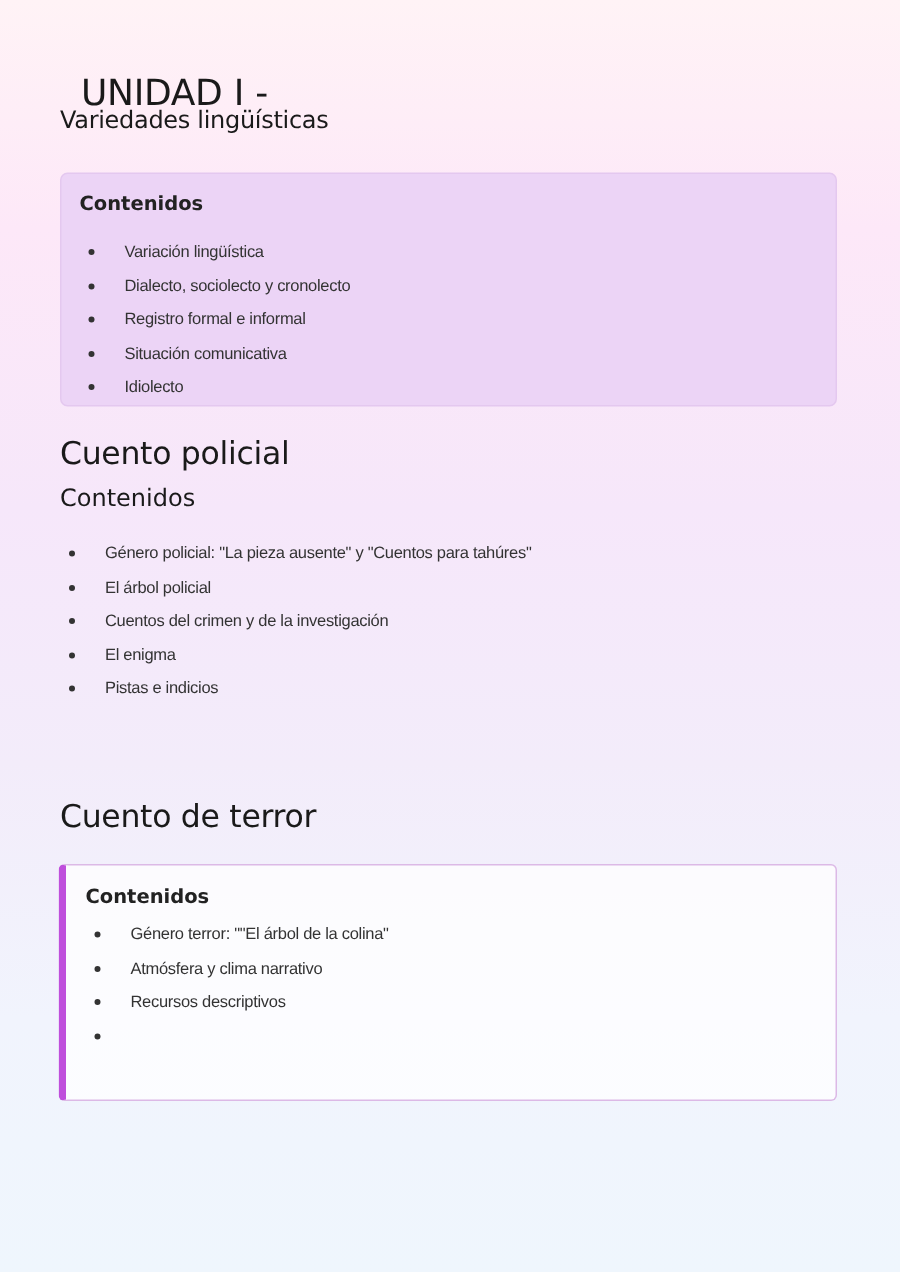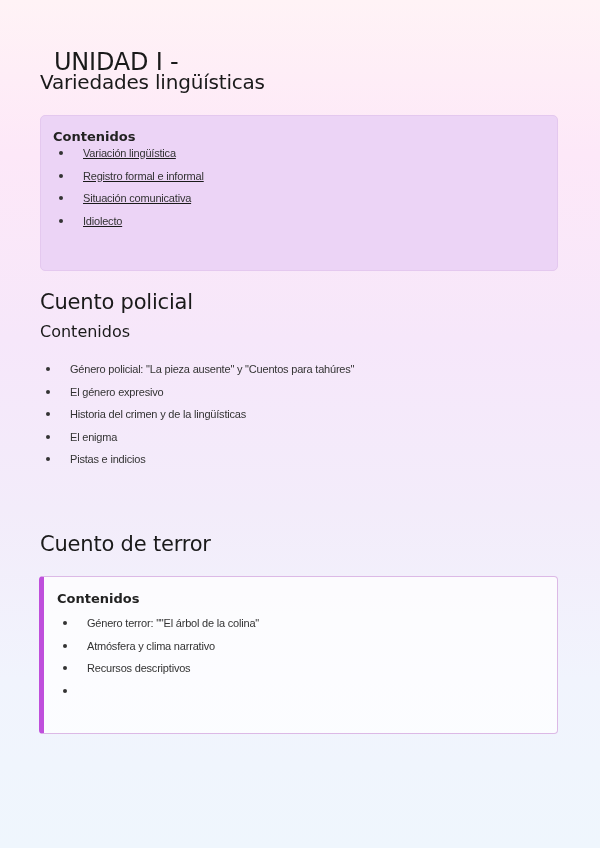--- a/index.html
+++ b/index.html
@@ -17,7 +17,7 @@
     }
     .unit-subtitle {
       position: absolute; left: 0; top: 70px;
-      font-size: 20px; font-weight: 400; margin: 0; letter-spacing: -0.2px;
+      font-size: 16px; font-weight: 400; margin: 0; letter-spacing: -0.2px;
     }
     .card-violet {
       position: absolute; left: 0; top: 115px; width: 518px; height: 156px;

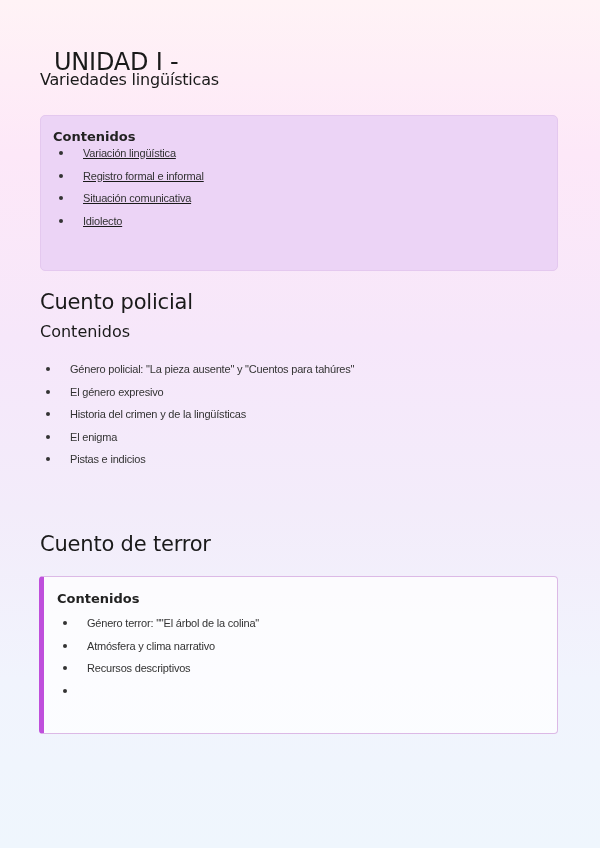--- a/index.html
+++ b/index.html
@@ -40,7 +40,7 @@
       position: absolute; left: 6px; top: 6px; width: 4px; height: 4px;
       border-radius: 50%; background: #333;
     }
-    .card-violet ul.items { left: 12px; top: 29px; text-decoration: underline; }
+    .card-violet ul.items { left: 12px; top: 44px; }
     .sec-title {
       position: absolute; left: 0; margin: 0; font-size: 21px; font-weight: 400; letter-spacing: -0.2px;
     }

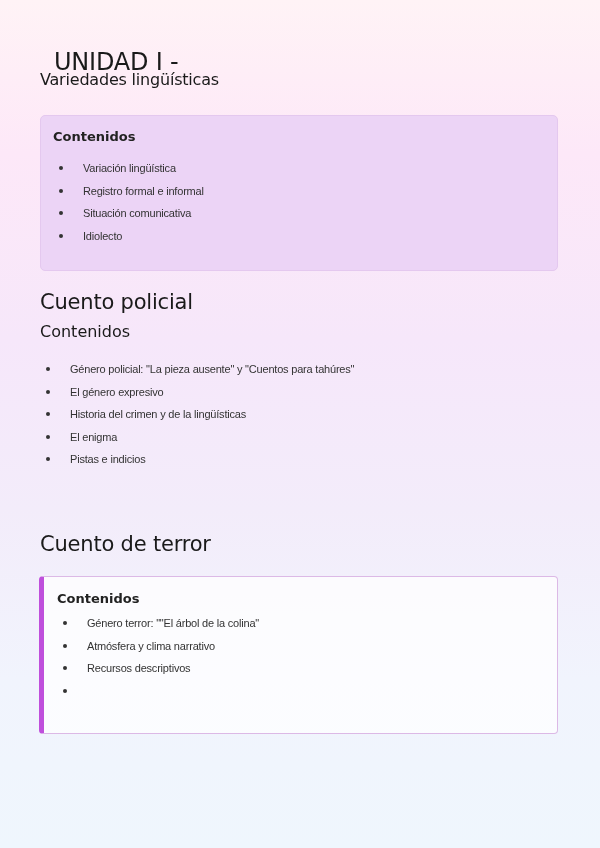--- a/index.html
+++ b/index.html
@@ -69,6 +69,7 @@
     <h3 class="card-title">Contenidos</h3>
     <ul class="items">
       <li><span class="bullet"></span><span>Variación lingüística</span></li>
+      <li><span class="bullet"></span><span>Dialecto, sociolecto y cronolecto</span></li>
       <li><span class="bullet"></span><span>Registro formal e informal</span></li>
       <li><span class="bullet"></span><span>Situación comunicativa</span></li>
       <li><span class="bullet"></span><span>Idiolecto</span></li>

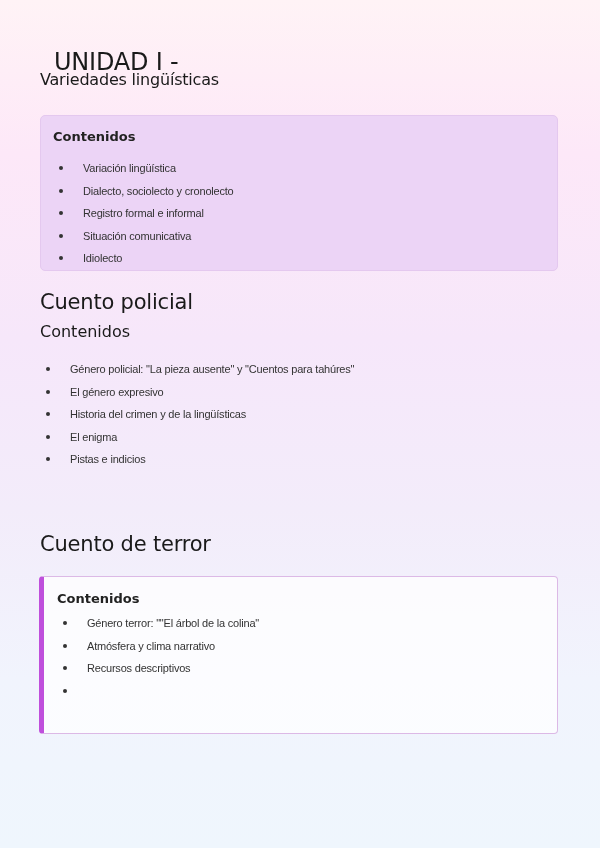--- a/index.html
+++ b/index.html
@@ -81,7 +81,7 @@
 
   <ul class="items policial-list">
     <li><span class="bullet"></span><span>Género policial: "La pieza ausente" y "Cuentos para tahúres"</span></li>
-    <li><span class="bullet"></span><span>El género expresivo</span></li>
+    <li><span class="bullet"></span><span>El árbol policial</span></li>
     <li><span class="bullet"></span><span>Historia del crimen y de la lingüísticas</span></li>
     <li><span class="bullet"></span><span>El enigma</span></li>
     <li><span class="bullet"></span><span>Pistas e indicios</span></li>

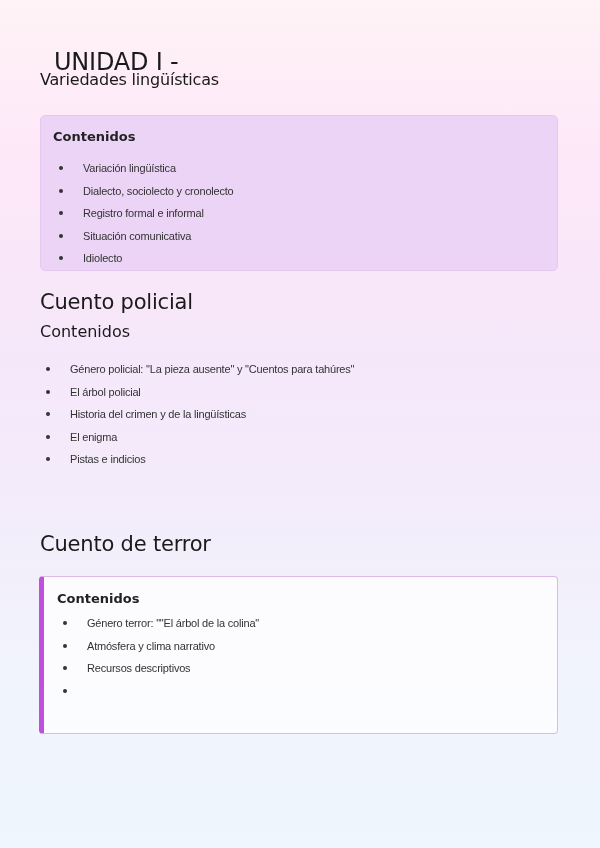--- a/index.html
+++ b/index.html
@@ -82,7 +82,7 @@
   <ul class="items policial-list">
     <li><span class="bullet"></span><span>Género policial: "La pieza ausente" y "Cuentos para tahúres"</span></li>
     <li><span class="bullet"></span><span>El árbol policial</span></li>
-    <li><span class="bullet"></span><span>Historia del crimen y de la lingüísticas</span></li>
+    <li><span class="bullet"></span><span>Cuentos del crimen y de la investigación</span></li>
     <li><span class="bullet"></span><span>El enigma</span></li>
     <li><span class="bullet"></span><span>Pistas e indicios</span></li>
   </ul>

